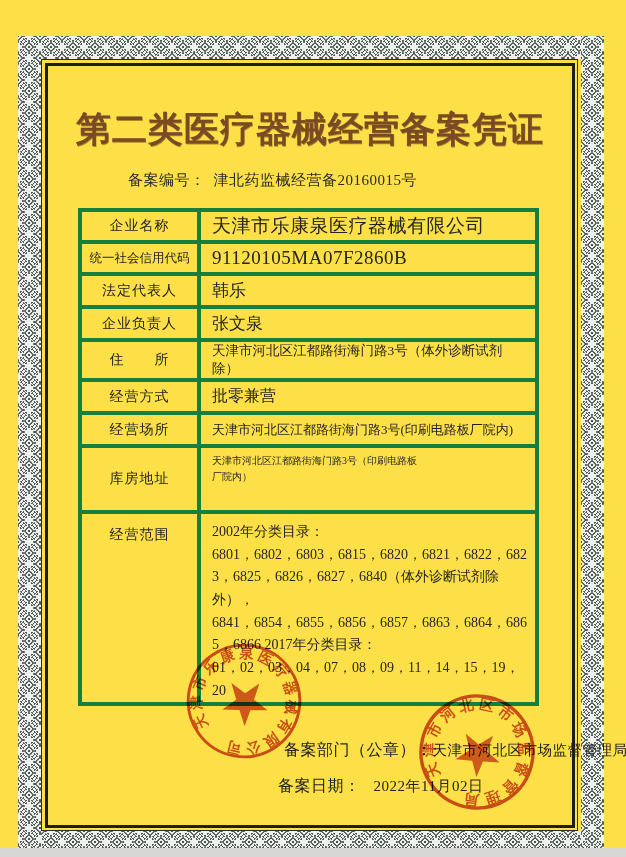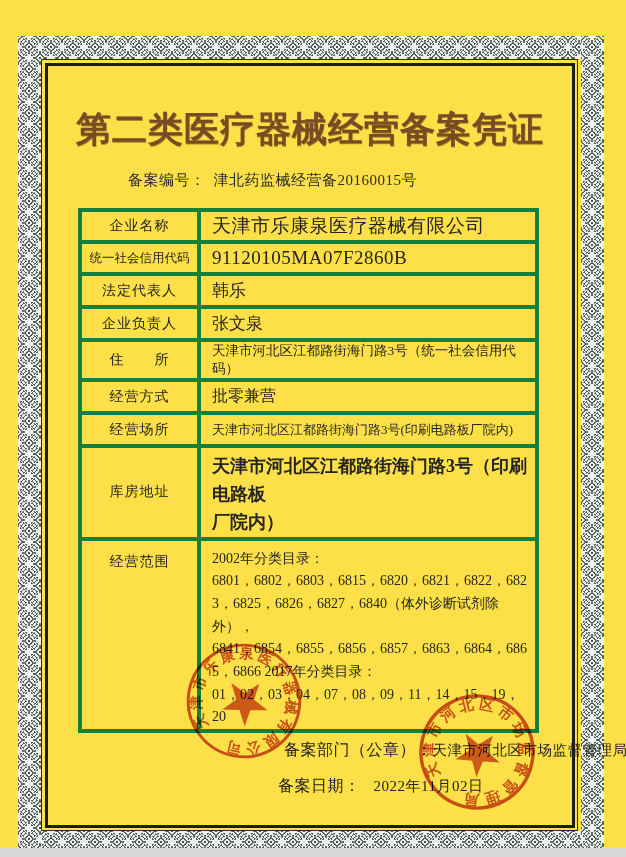--- a/index.html
+++ b/index.html
@@ -148,7 +148,7 @@
         </tr>
         <tr class="r4">
           <td class="label">住　　所</td>
-          <td class="val">天津市河北区江都路街海门路3号（统一社会信用代码）</td>
+          <td class="val">天津市河北区江都路街海门路3号（体外诊断试剂除）</td>
         </tr>
         <tr class="r5">
           <td class="label">经营方式</td>

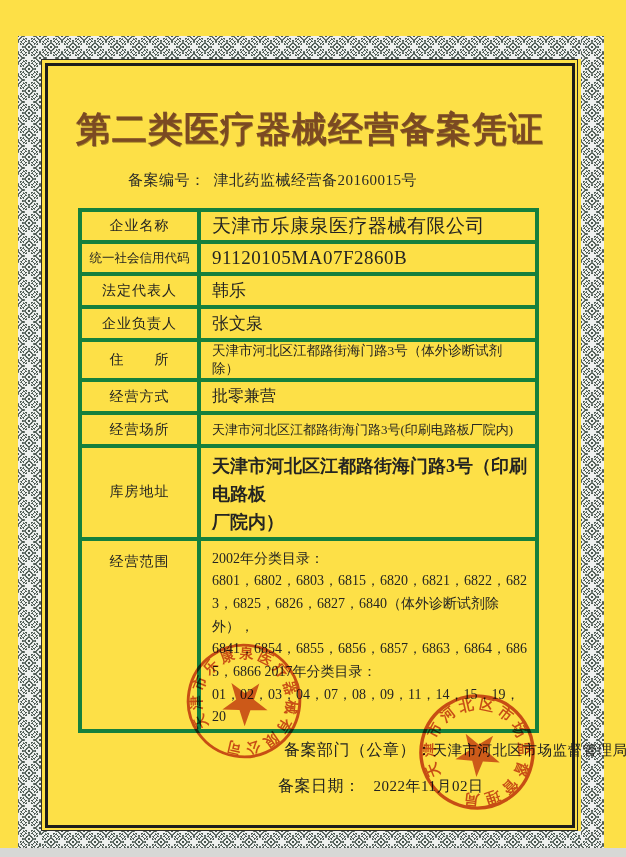--- a/index.html
+++ b/index.html
@@ -83,7 +83,7 @@
   tr.r4 { height:34px; }  tr.r4 .val { font-size:13.5px; }
   tr.r5 { height:33px; }  tr.r5 .val { font-size:16px; }
   tr.r6 { height:33px; }  tr.r6 .val { font-size:13px; }
-  tr.r7 { height:66px; }  tr.r7 .val { font-size:18px; vertical-align:top; padding-top:5px; line-height:1.55;font-weight:bold; }
+  tr.r7 { height:66px; }  tr.r7 .val { font-size:10px; vertical-align:top; padding-top:5px; line-height:1.55; }
                           tr.r7 .label { vertical-align:middle; }
   tr.r8 { height:191px; } tr.r8 .val { font-size:14px; vertical-align:top; padding-top:7px; line-height:1.62; }
                           tr.r8 .label { vertical-align:top; padding-top:12px; }

